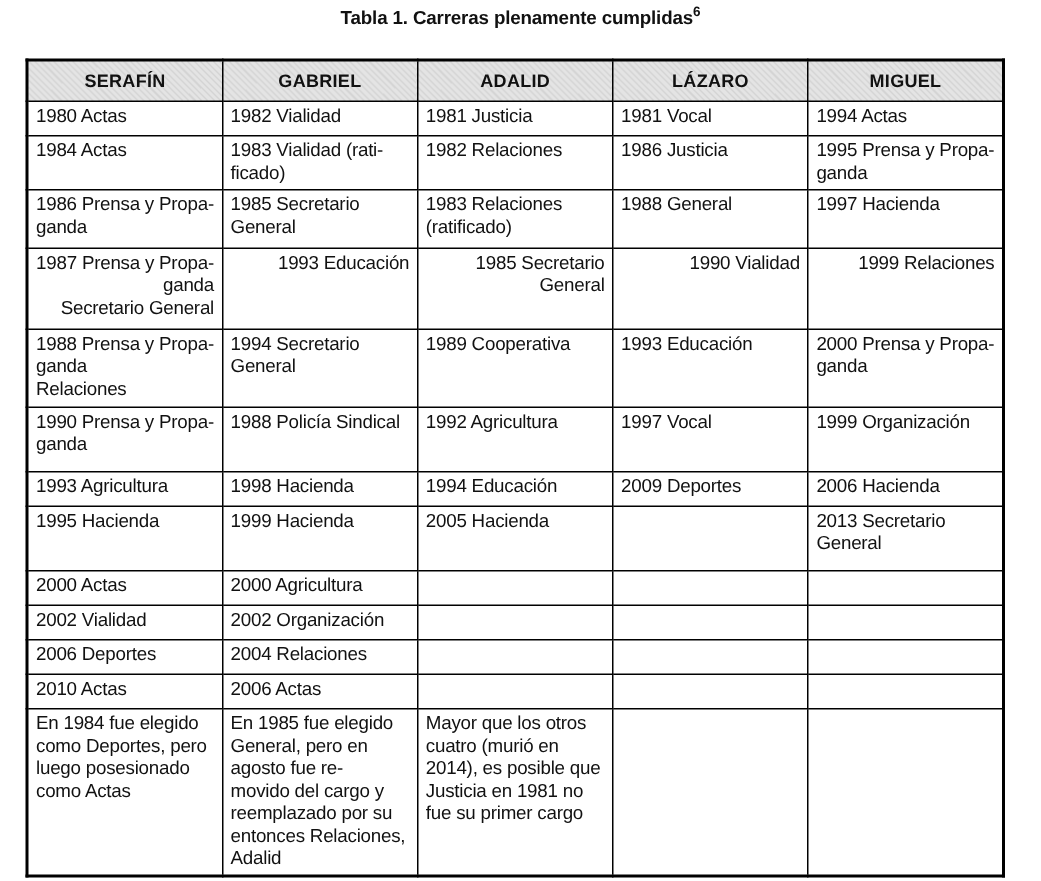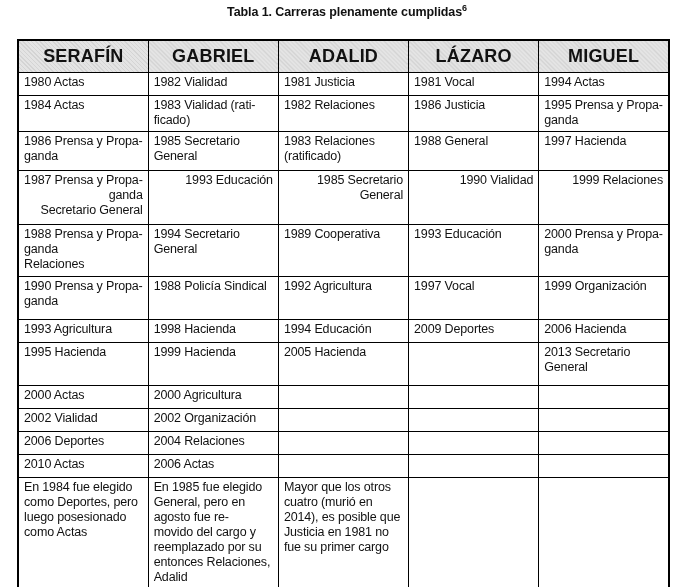--- a/index.html
+++ b/index.html
@@ -38,7 +38,7 @@
     border: 1px solid #000000;
     background:
       repeating-linear-gradient(45deg, #d4d4d4 0px, #d4d4d4 1px, #e4e4e4 1px, #e4e4e4 3px);
-    font-size: 18px;
+    font-size: 12px;
     font-weight: bold;
     padding: 5px 4px;
     letter-spacing: 0.2px;

